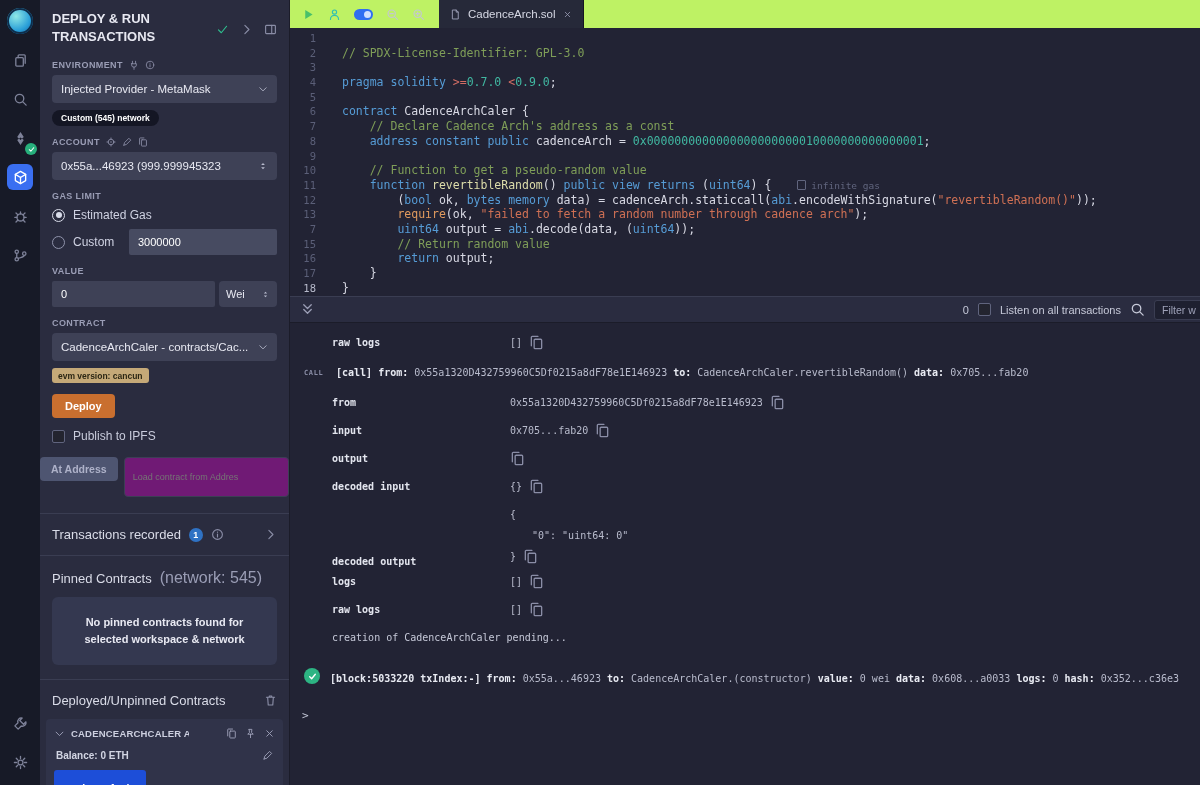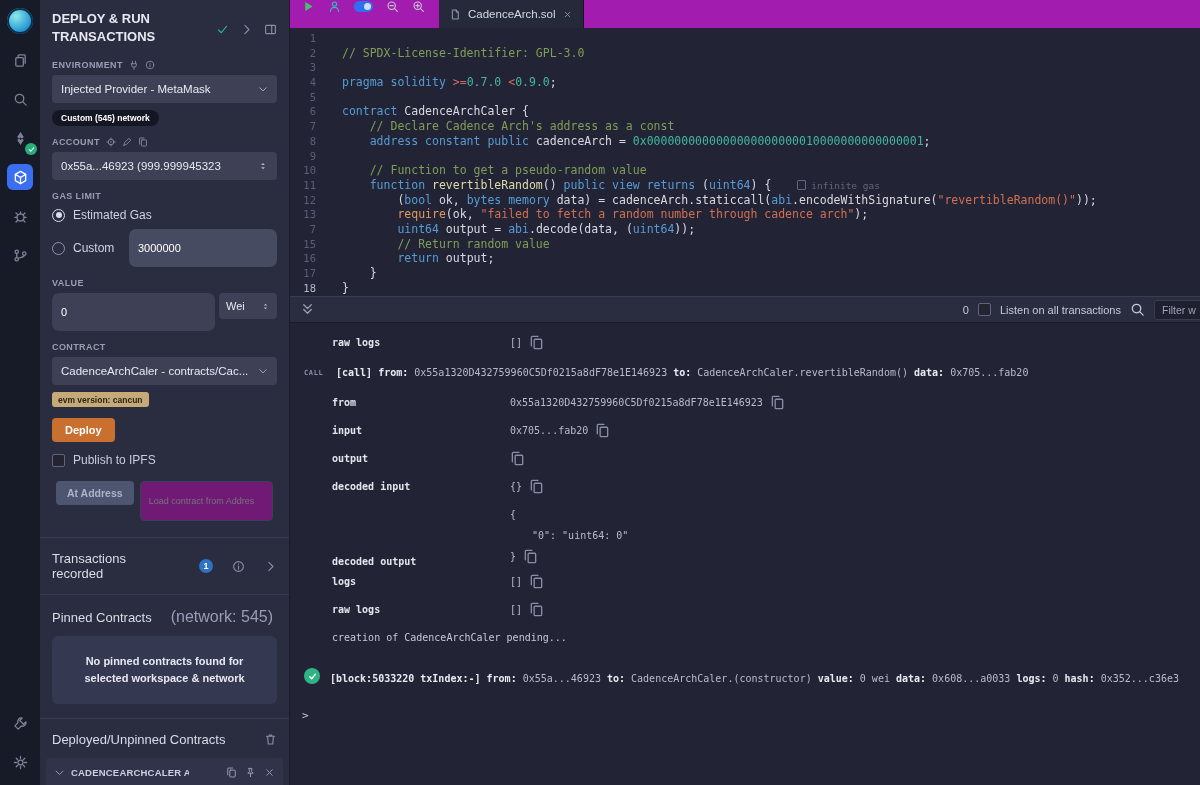--- a/index.html
+++ b/index.html
@@ -64,7 +64,7 @@
 
   
   .main{position:absolute;left:290px;top:0;right:0;height:100%;display:flex;flex-direction:column;background:#222334}
-  .tabbar{height:28px;background:#a21caf;display:flex;align-items:flex-start;flex:0 0 28px}
+  .tabbar{height:28px;background:#bef264;display:flex;align-items:center;flex:0 0 28px}
   .tb-icons{display:flex;align-items:center;gap:13px;padding:0 6px 0 12px}
   .tb-play{color:#49c06a}
   .tb-play svg{width:13px;height:13px}

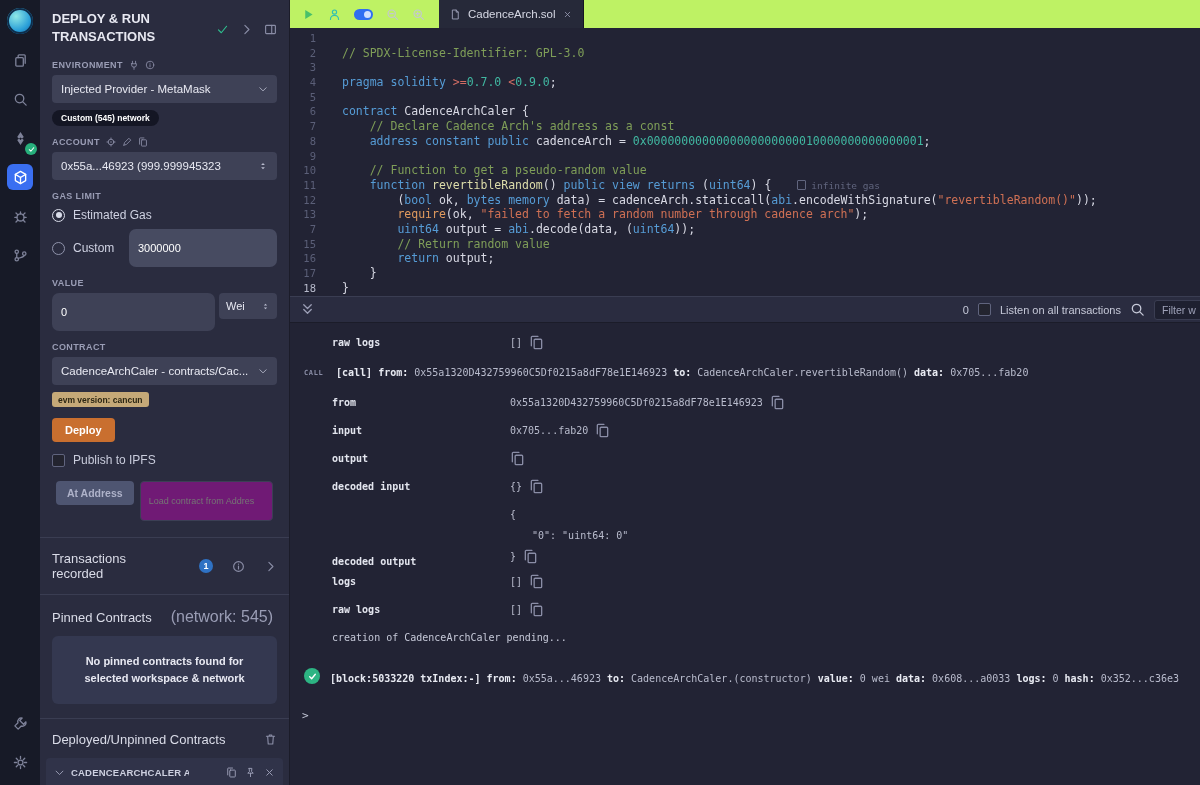--- a/index.html
+++ b/index.html
@@ -32,7 +32,7 @@
   .radio{width:13px;height:13px;border-radius:50%;border:1px solid #8f93ab;flex:0 0 13px;position:relative}
   .radio.sel{border-color:#d9dce9}
   .radio.sel::after{content:"";position:absolute;left:2.5px;top:2.5px;width:6px;height:6px;border-radius:50%;background:#d9dce9}
-  .inp{background:#474b61;border:none;border-radius:7px;height:38px;color:#fff;font-size:11px;padding:0 9px;font-family:"Liberation Sans",sans-serif;outline:none}
+  .inp{background:#474b61;border:none;border-radius:2px;height:26px;color:#fff;font-size:11px;padding:0 9px;font-family:"Liberation Sans",sans-serif;outline:none}
   .inp::placeholder{color:#8b8ea6}
   .custom-gas-inp{flex:1;min-width:0}
   .value-row{display:flex;gap:4px;margin:0 12px}

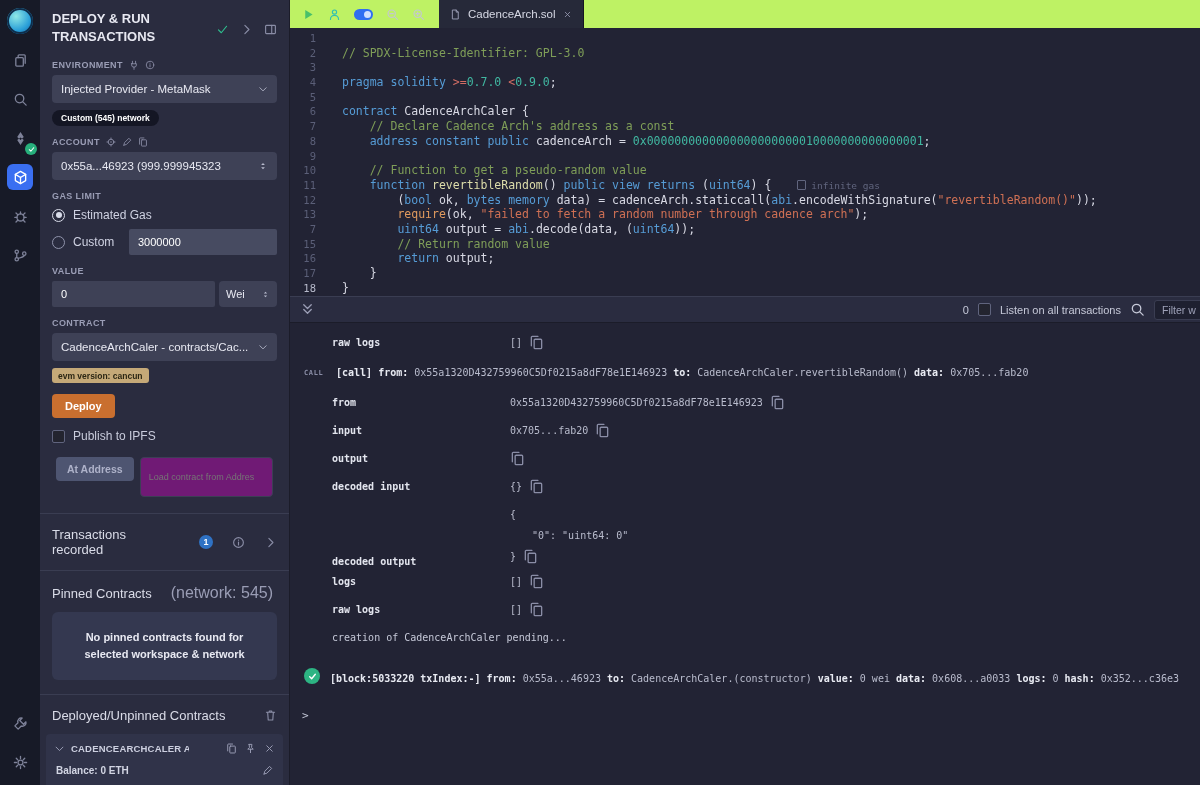--- a/index.html
+++ b/index.html
@@ -43,7 +43,7 @@
   .btn-deploy{display:inline-block;margin:11px 12px 0;background:#c96f2f;color:#fff;border:none;border-radius:4px;height:24px;padding:0 13px;font-size:11px;font-weight:600;cursor:pointer;font-family:"Liberation Sans",sans-serif}
   .chk-row{display:flex;gap:8px;align-items:center;margin:11px 12px;font-size:12px;color:#c9ccdc}
   .chk{width:13px;height:13px;border:1px solid #60647e;background:#23242f;border-radius:2px;flex:0 0 13px;cursor:pointer}
-  .ataddr-row{display:flex;gap:6px;margin:14px 16px 16px}
+  .ataddr-row{display:flex;gap:6px;margin:14px 0 16px}
   .btn-ataddr{background:#4e5571;color:#aeb2c9;border:none;border-radius:4px;height:24px;font-size:10.5px;display:flex;align-items:center;padding:0 11px;font-weight:600;cursor:pointer;white-space:nowrap;font-family:"Liberation Sans",sans-serif}
   .inp-ataddr{flex:1;min-width:0;background:#701a75;border:1px solid #3c3f55;border-radius:4px;height:40px;font-size:9px;color:#cfd2e2;padding:0 8px}
   .sp-sec{border-top:1px solid #3a3d52;padding:13px 12px;display:flex;align-items:center;gap:19px;font-size:13px;color:#dadce8}

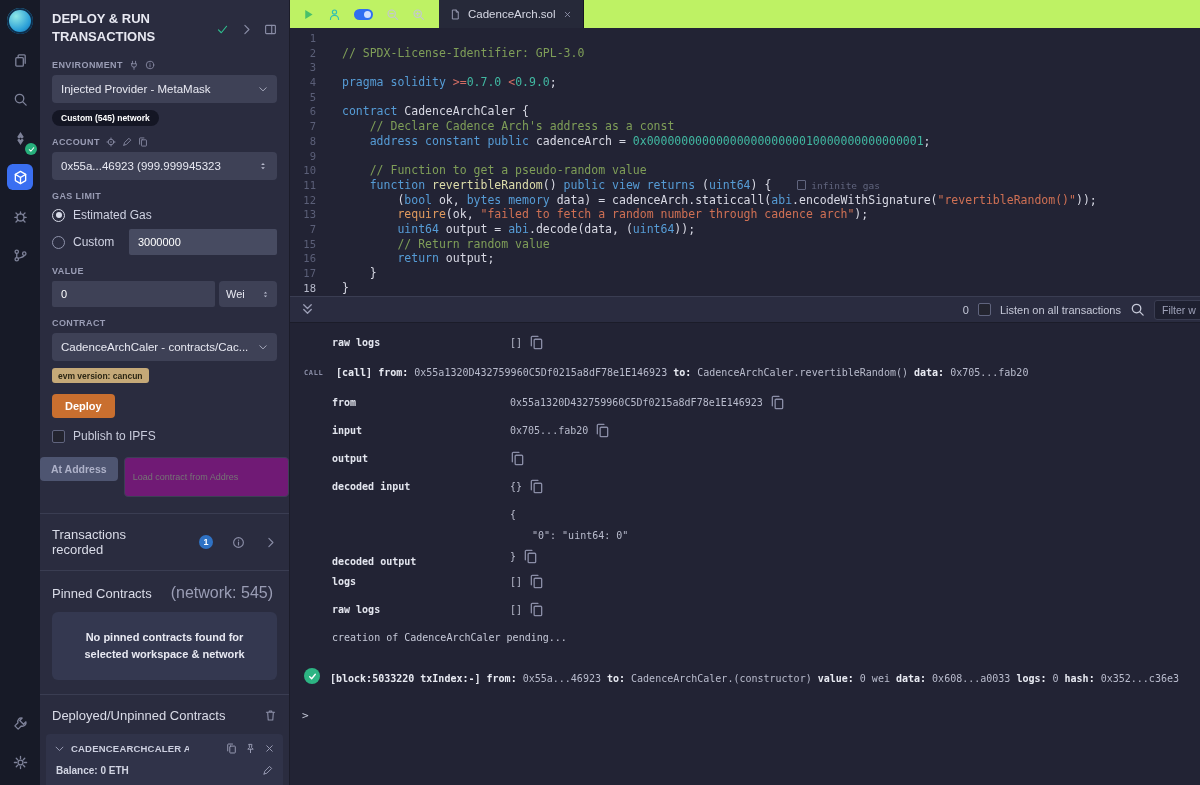--- a/index.html
+++ b/index.html
@@ -46,7 +46,7 @@
   .ataddr-row{display:flex;gap:6px;margin:14px 0 16px}
   .btn-ataddr{background:#4e5571;color:#aeb2c9;border:none;border-radius:4px;height:24px;font-size:10.5px;display:flex;align-items:center;padding:0 11px;font-weight:600;cursor:pointer;white-space:nowrap;font-family:"Liberation Sans",sans-serif}
   .inp-ataddr{flex:1;min-width:0;background:#701a75;border:1px solid #3c3f55;border-radius:4px;height:40px;font-size:9px;color:#cfd2e2;padding:0 8px}
-  .sp-sec{border-top:1px solid #3a3d52;padding:13px 12px;display:flex;align-items:center;gap:19px;font-size:13px;color:#dadce8}
+  .sp-sec{border-top:1px solid #3a3d52;padding:13px 12px;display:flex;align-items:center;gap:8px;font-size:13px;color:#dadce8}
   .badge-count{width:14px;height:14px;background:#2f72c4;border-radius:50%;color:#fff;font-size:9px;display:flex;align-items:center;justify-content:center;font-weight:700;flex:0 0 14px}
   .sec-icon{color:#8a8da6}
   .sec-icon svg{width:13px;height:13px}

